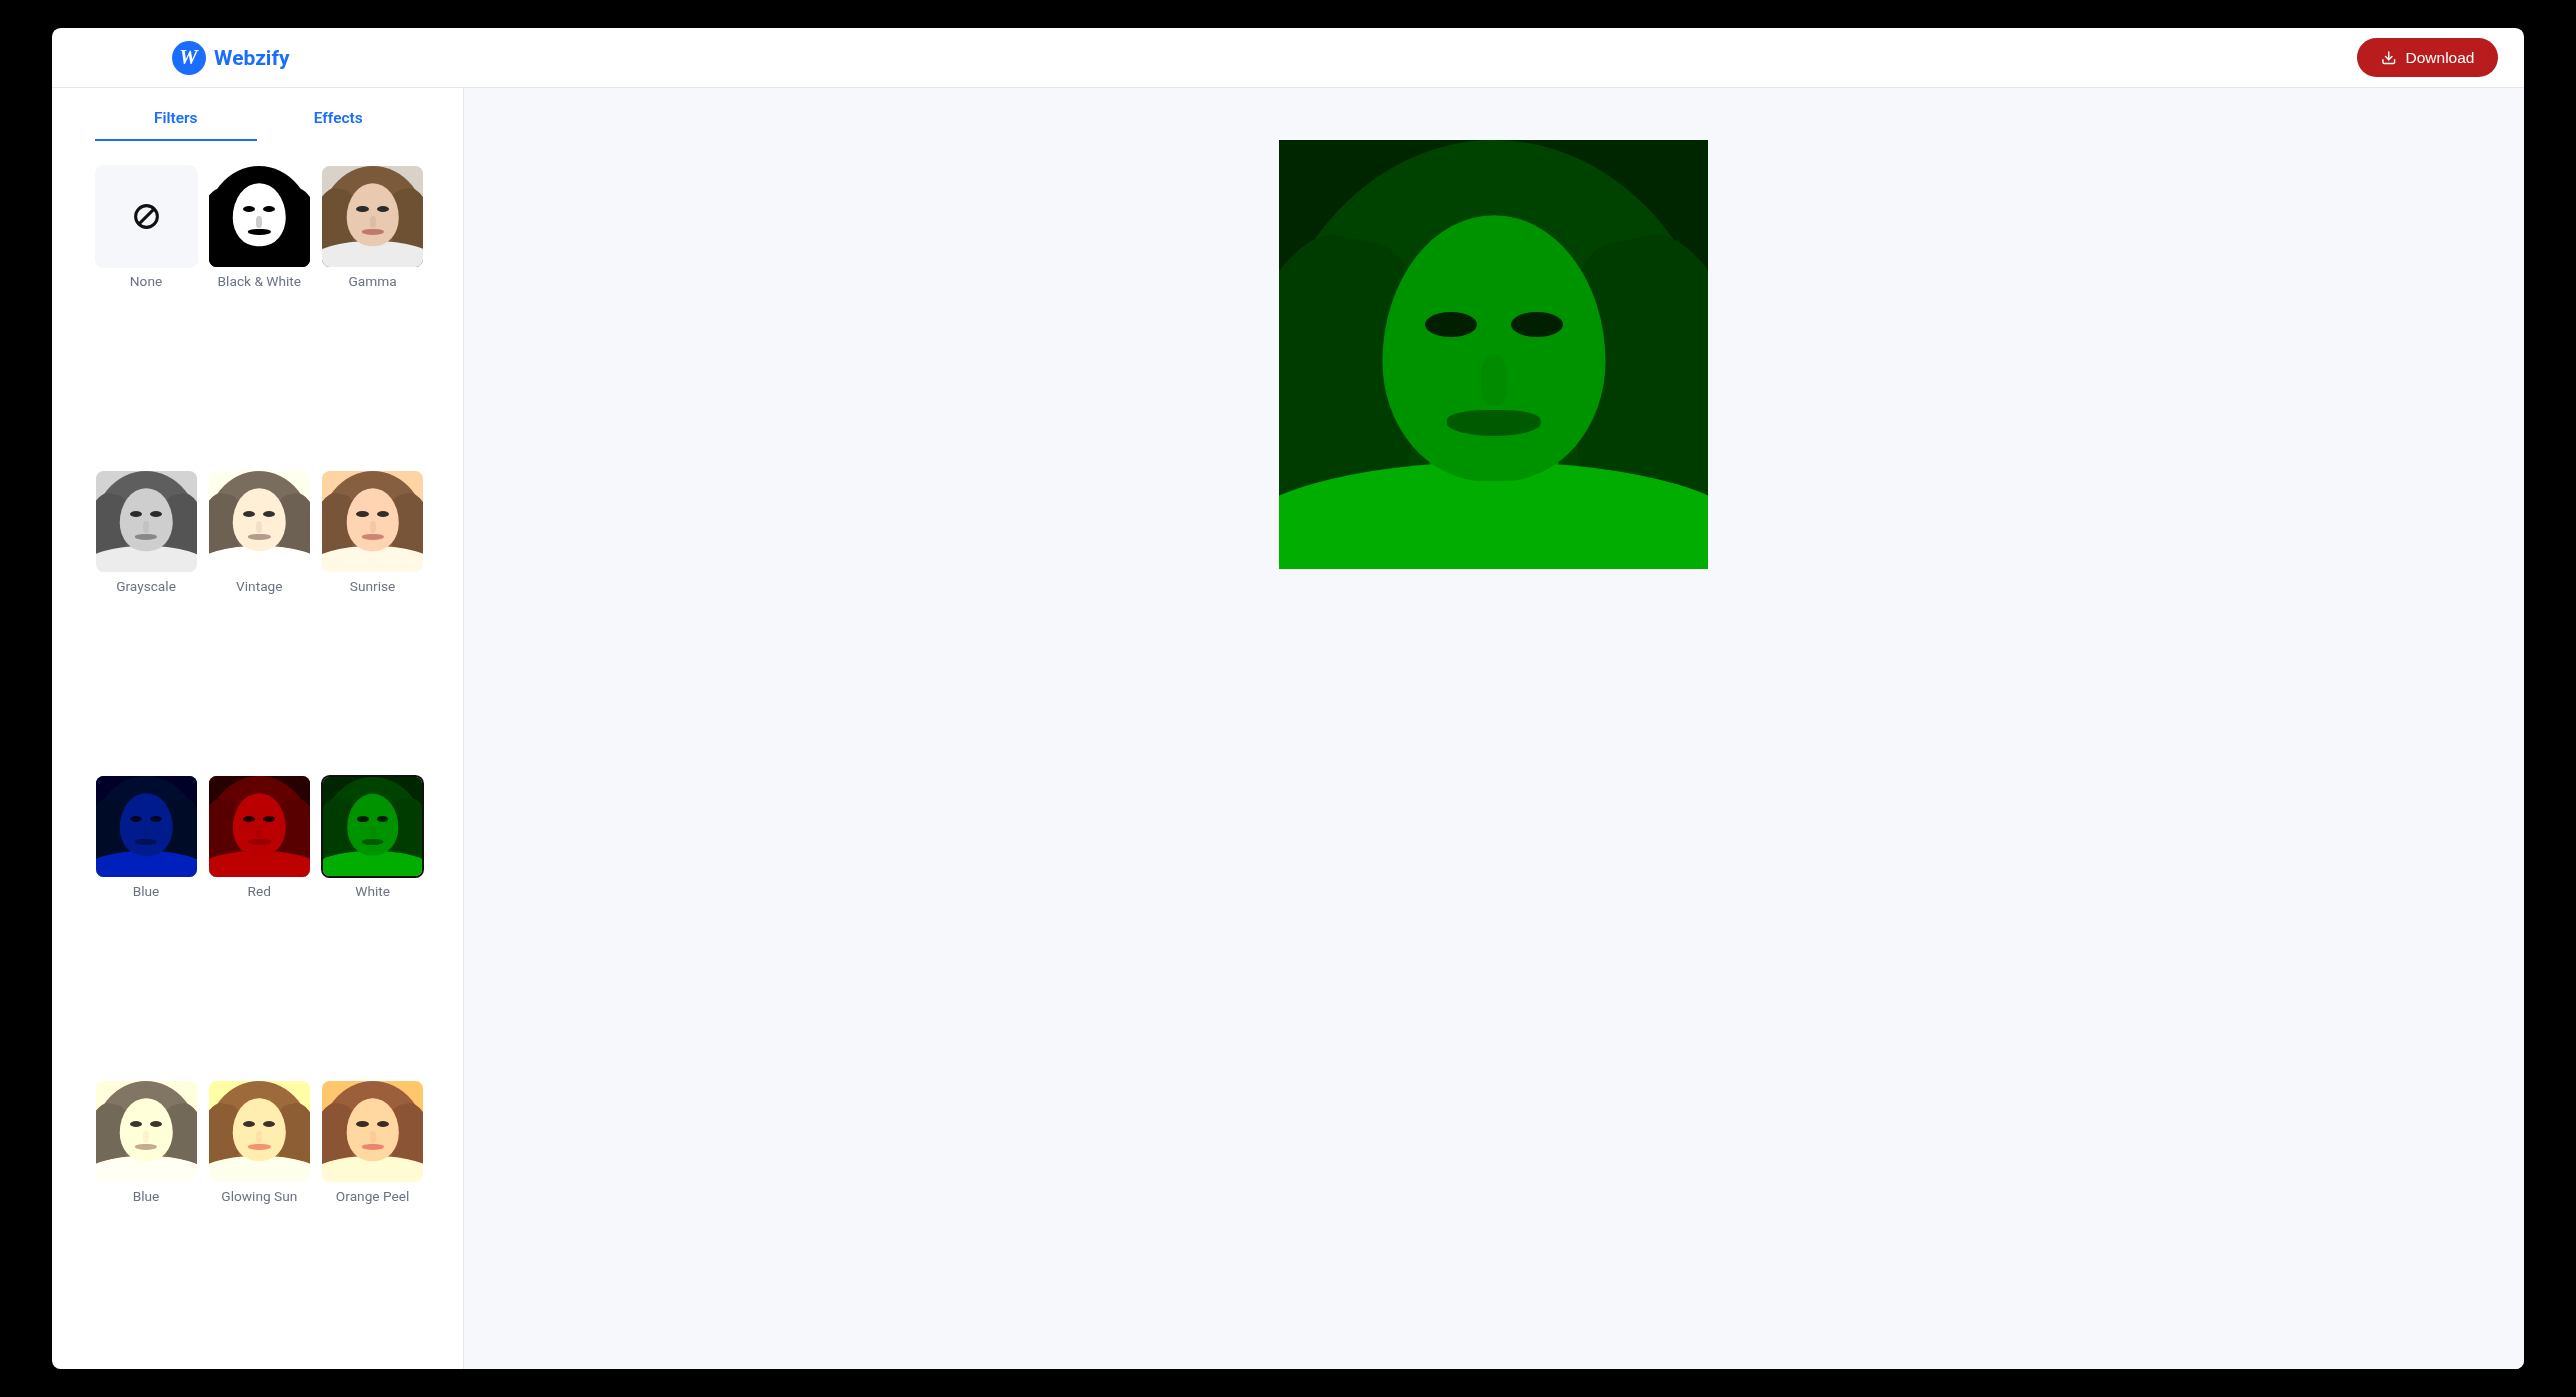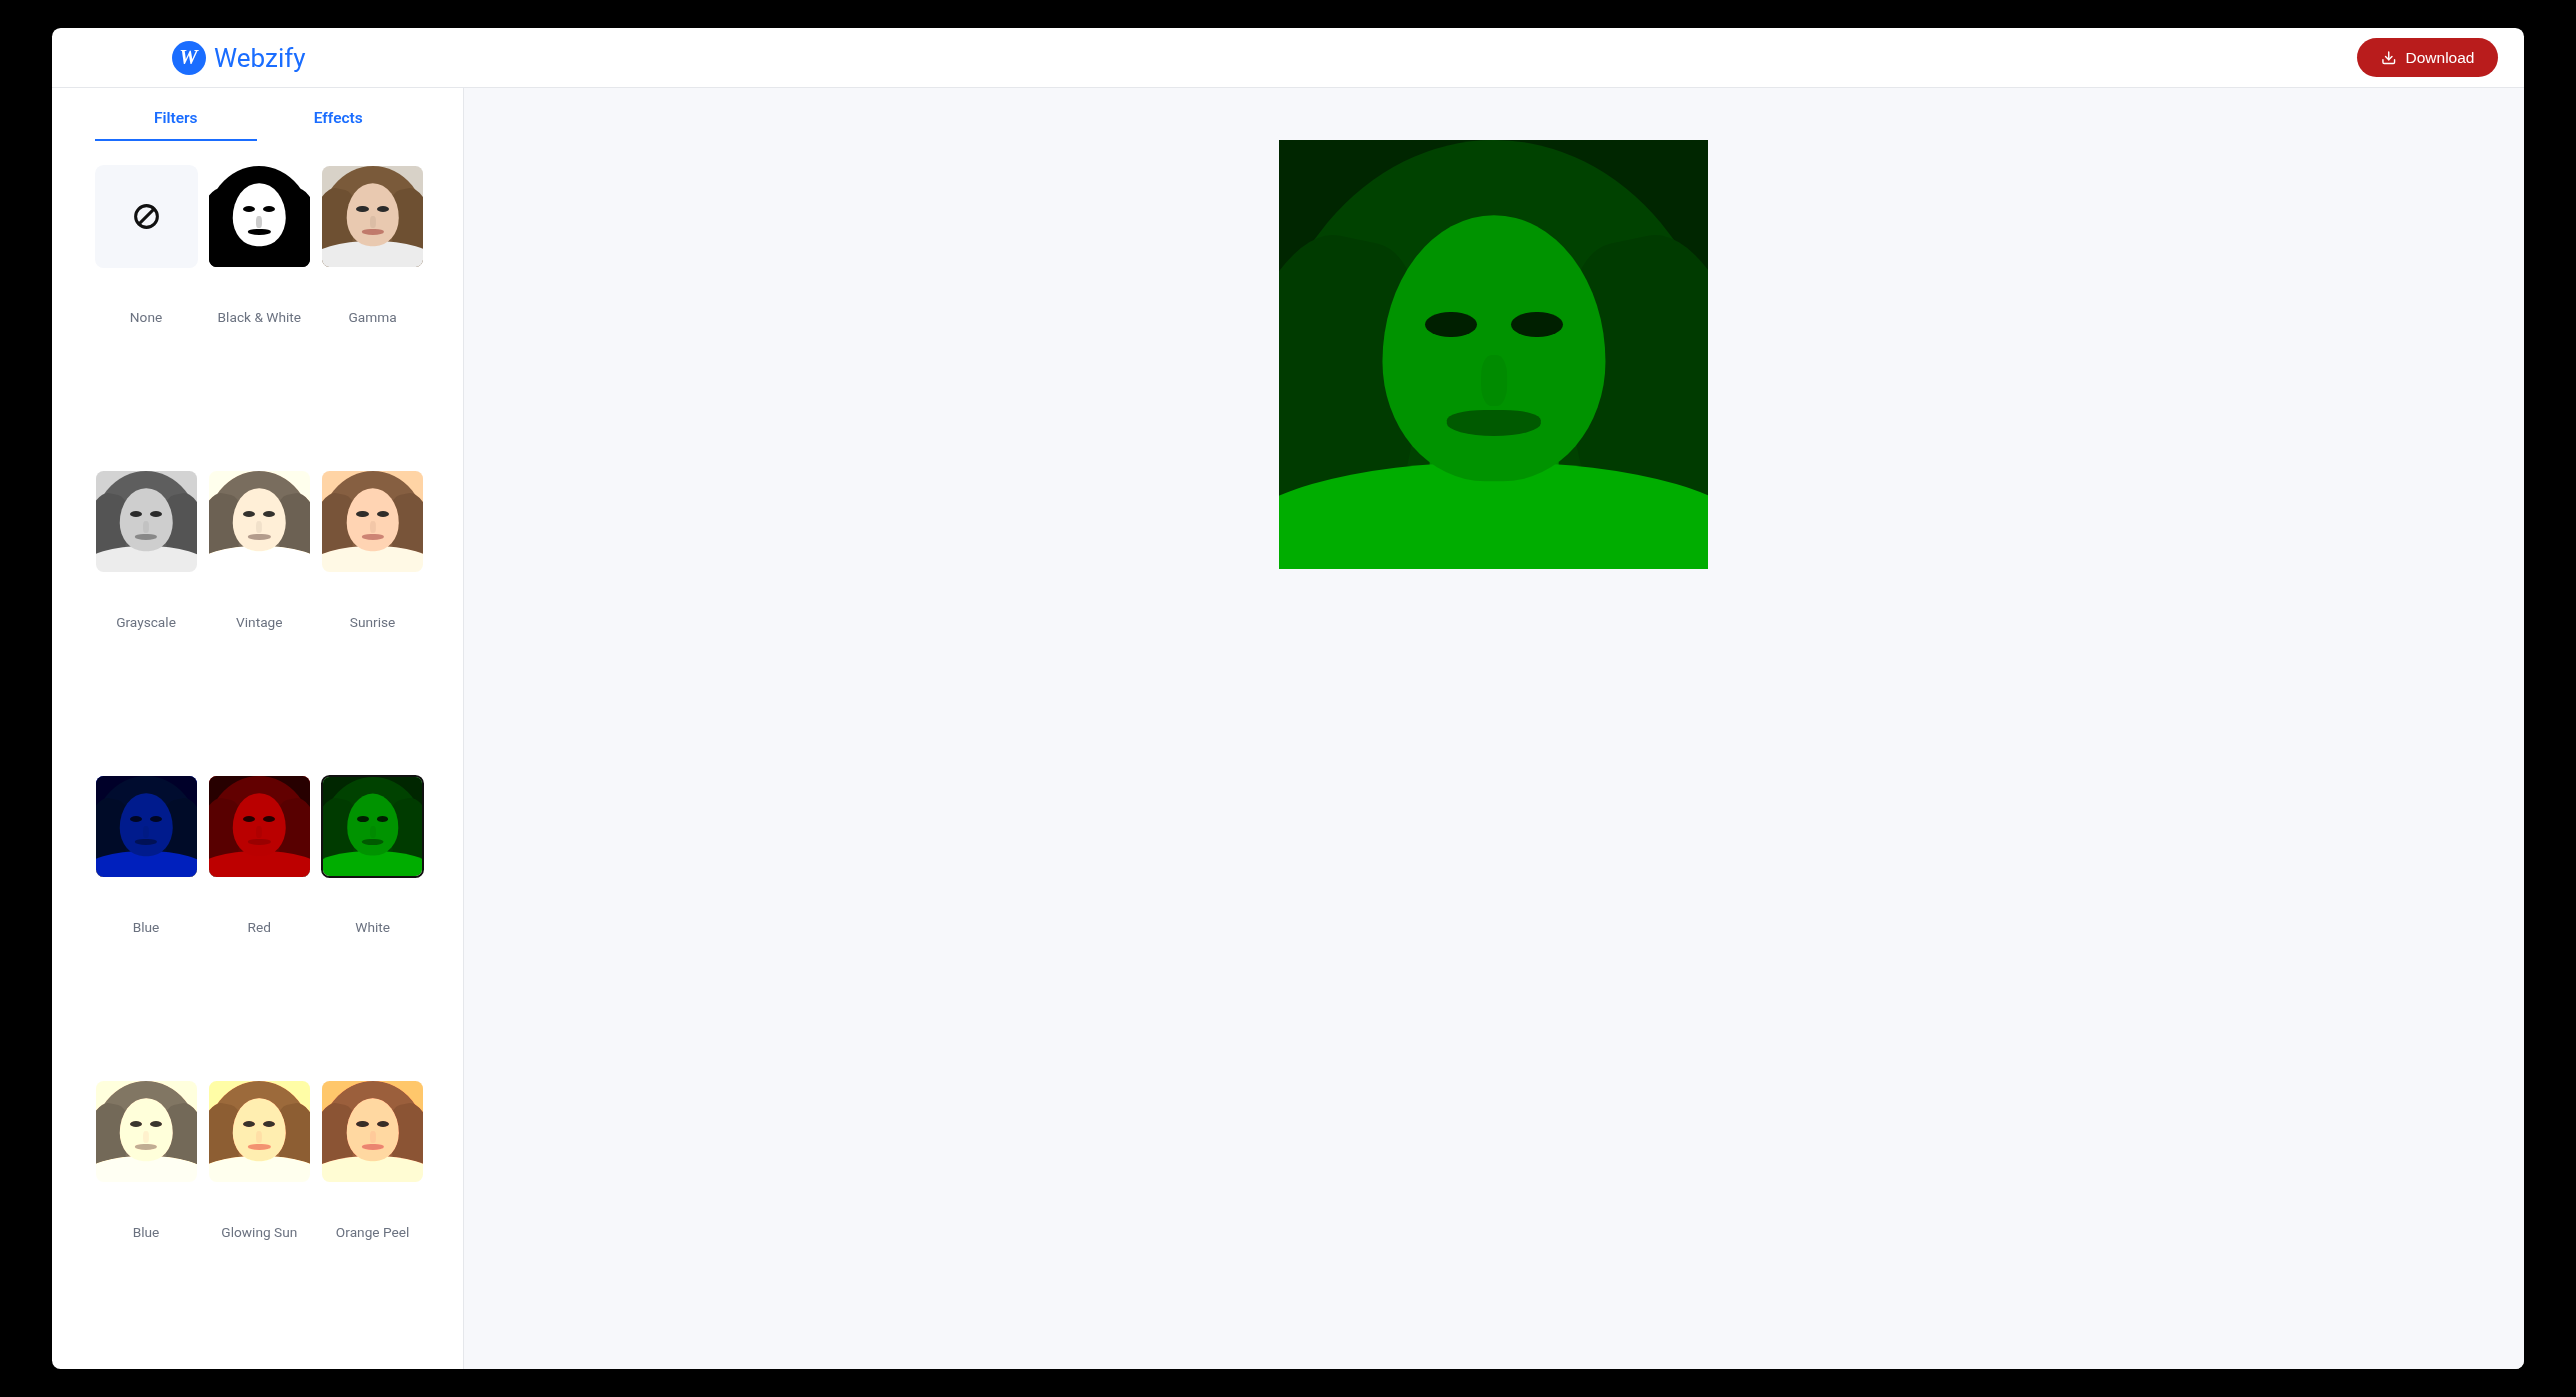--- a/index.html
+++ b/index.html
@@ -48,8 +48,8 @@
     font-weight: bold;
   }
   .logo-text {
-    font-size: 26px;
-    font-weight: 400;
+    font-size: 21px;
+    font-weight: 700;
     color: #1a6dff;
   }
   .download-btn {

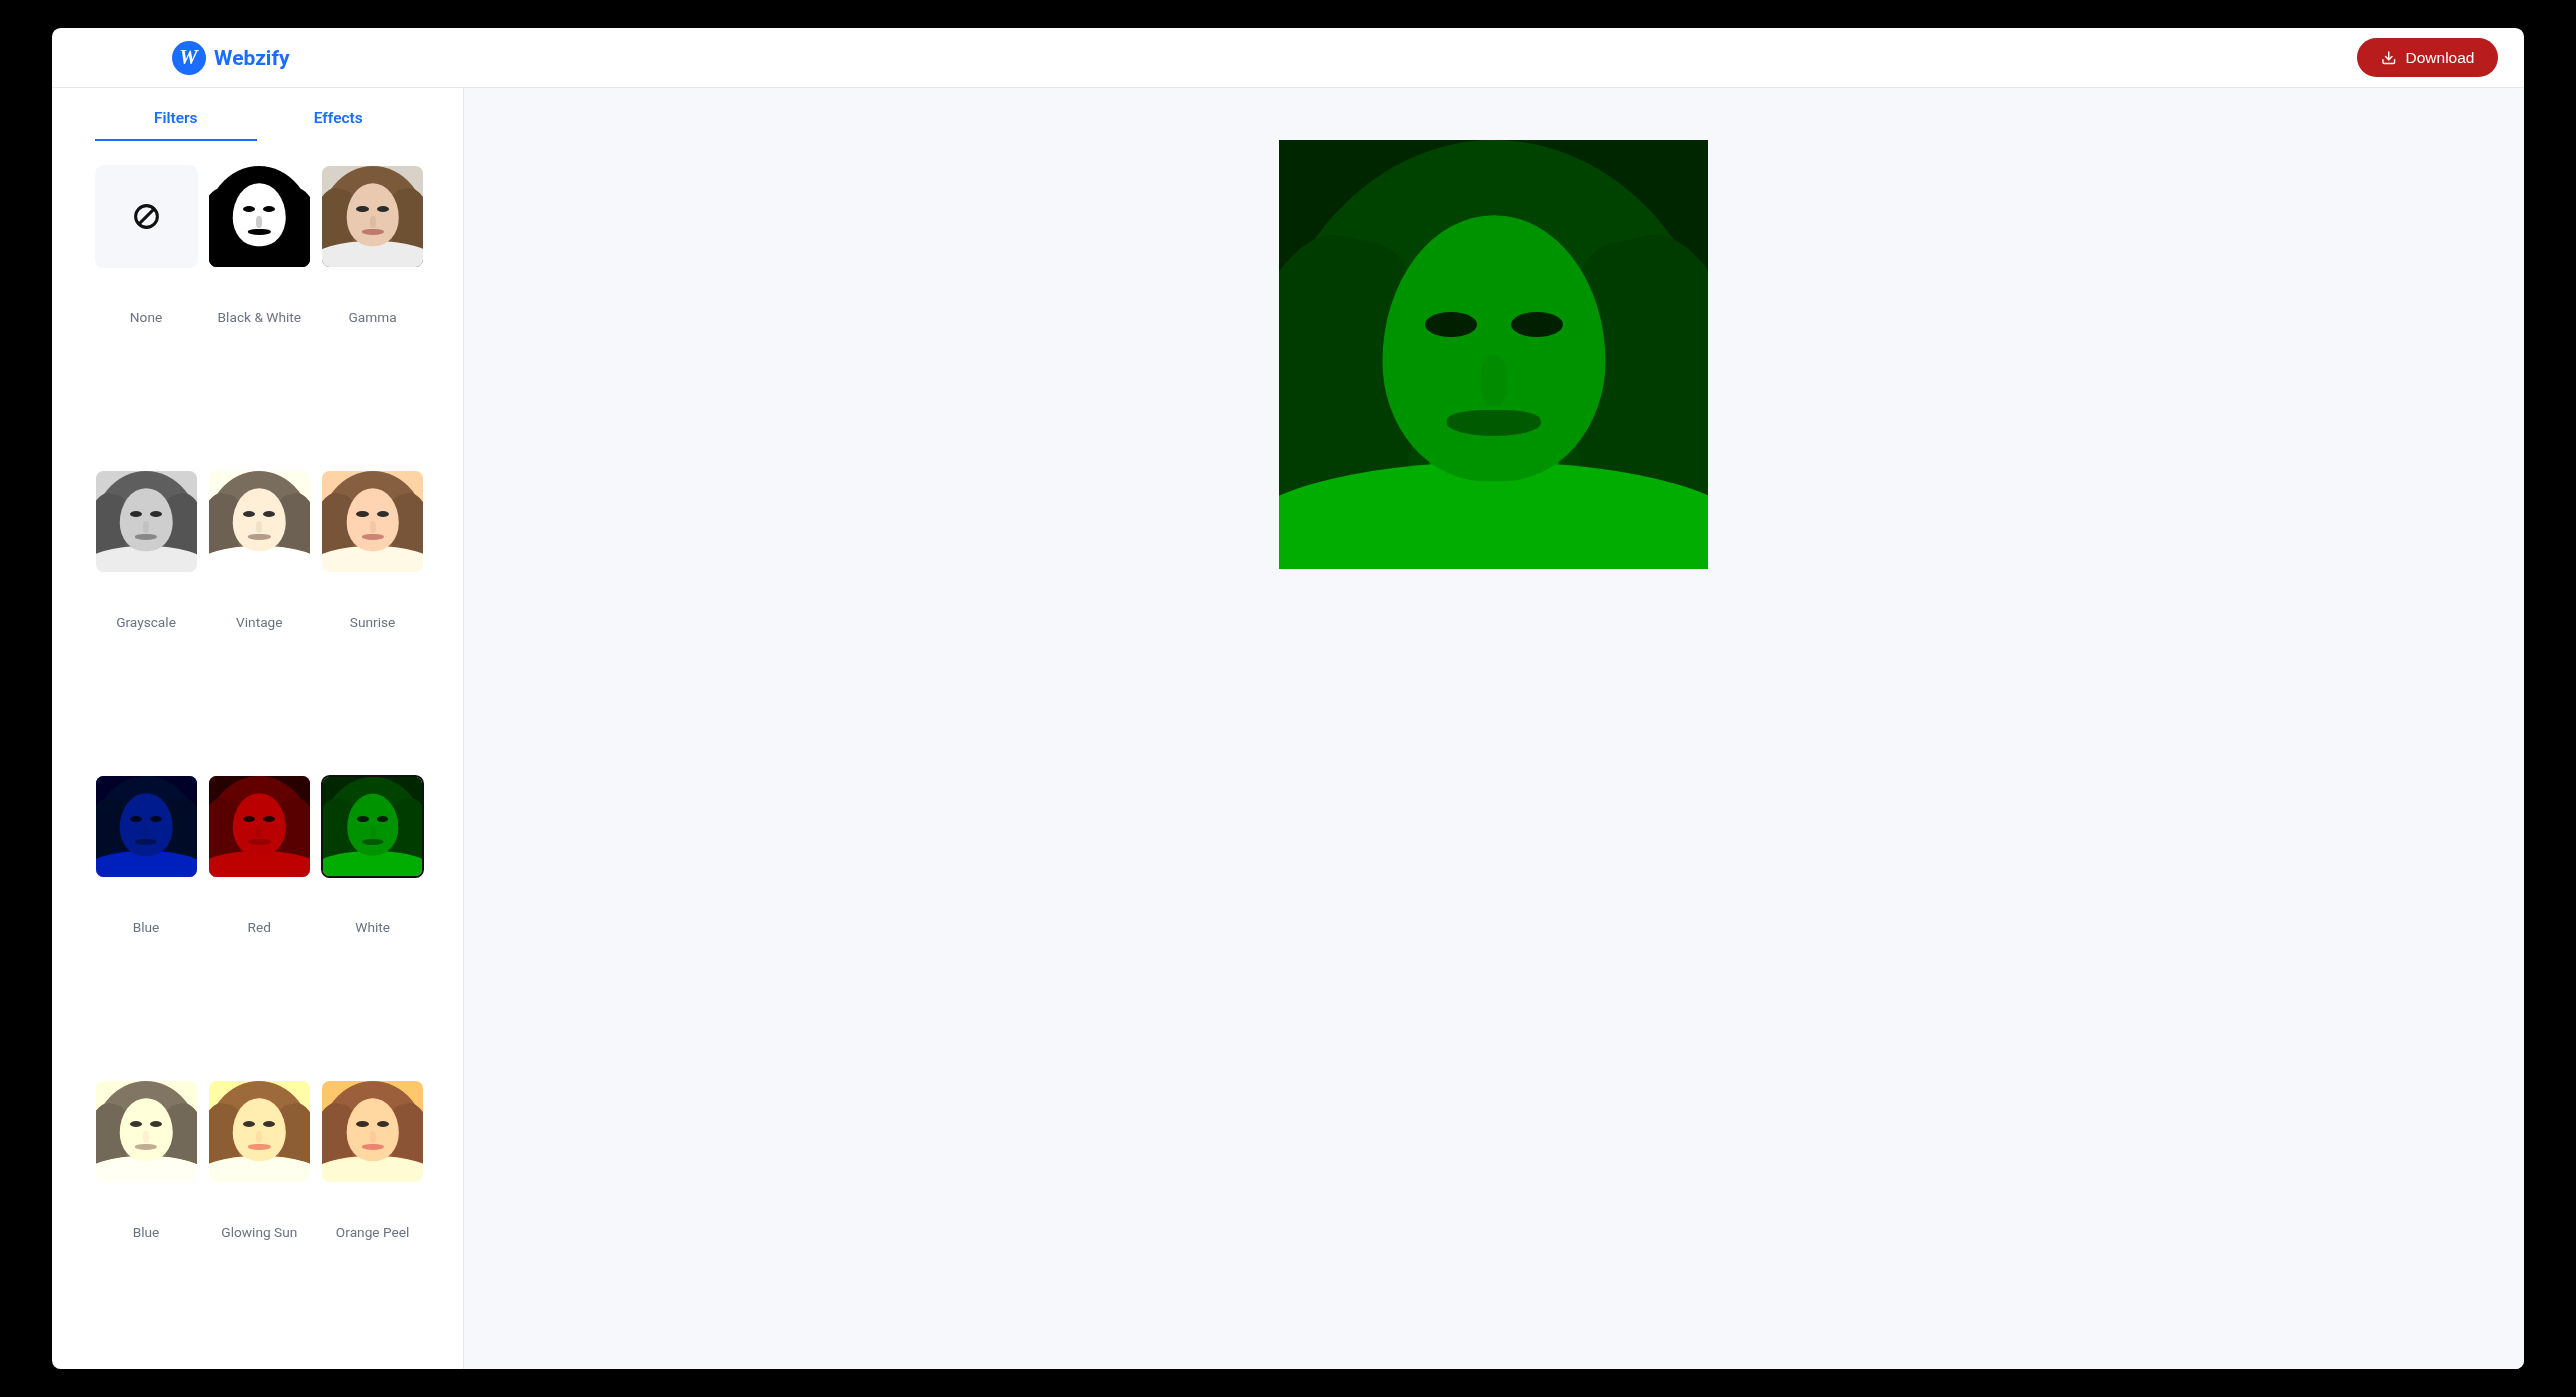--- a/index.html
+++ b/index.html
@@ -126,7 +126,6 @@
     font-size: 13.7px;
     color: #6b7280;
     white-space: nowrap;
-    margin-top: 36px;
   }
   .thumb.none {
     background: #f5f7fb;

